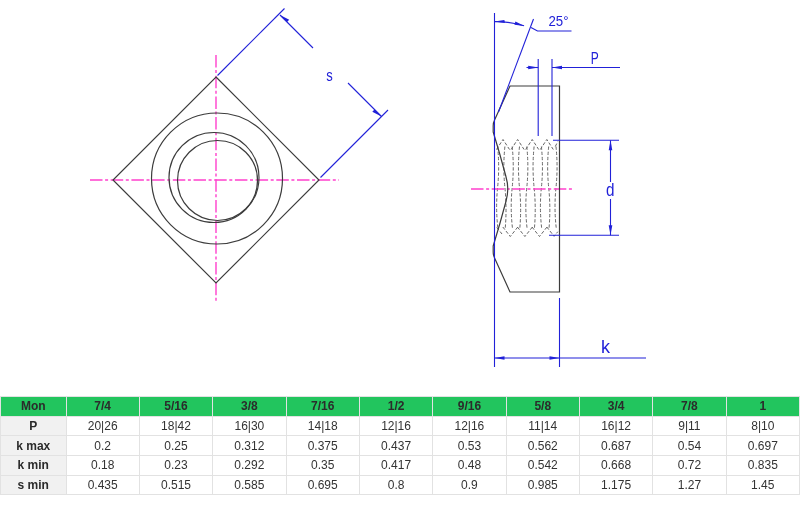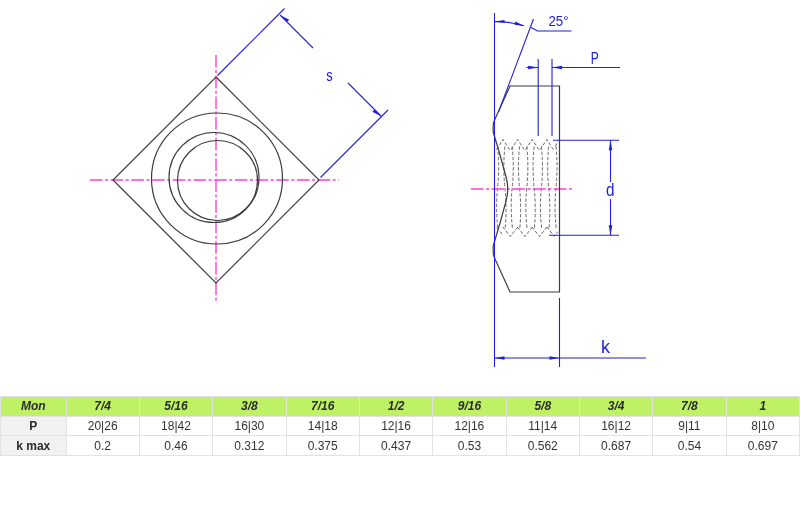--- a/index.html
+++ b/index.html
@@ -8,7 +8,7 @@
 #tbl{position:absolute;top:396px;left:0;width:800px;border-collapse:collapse;table-layout:fixed;
  font-family:"Liberation Sans",sans-serif;font-size:12px;color:#333;}
 #tbl td{border:1px solid #e2e2e2;text-align:center;padding:0;height:18.7px;background:#fff;}
-#tbl tr.hdr td{background:#bef264;font-weight:bold;color:#2b2b2b;font-style:italic;}
+#tbl tr.hdr td{background:#22c55e;font-weight:bold;color:#2b2b2b;}
 #tbl td.lbl{background:#f1f1f1;font-weight:bold;color:#2b2b2b;}
 </style>
 </head>

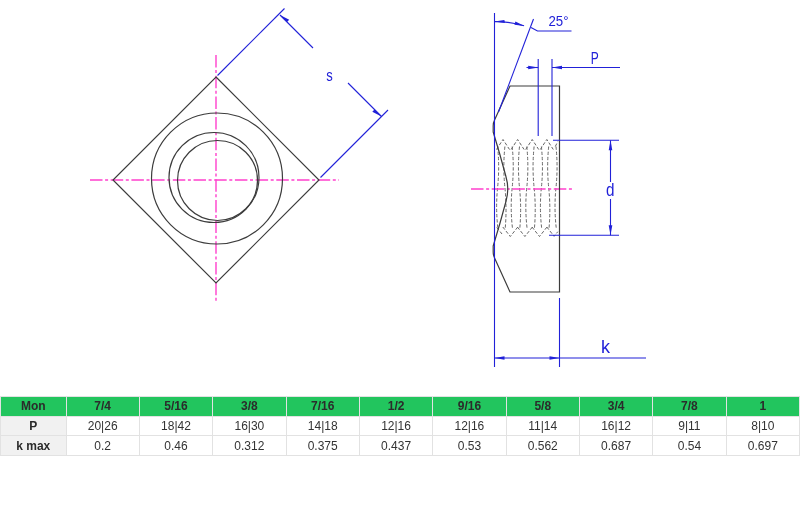--- a/index.html
+++ b/index.html
@@ -161,7 +161,7 @@
 <tr>
           <td class="lbl">k max</td>
           <td>0.2</td>
-          <td>0.46</td>
+          <td>0.25</td>
           <td>0.312</td>
           <td>0.375</td>
           <td>0.437</td>

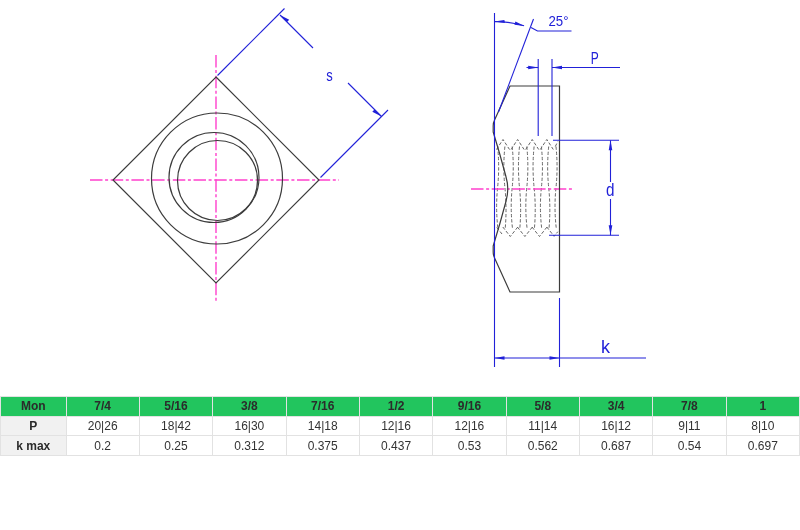--- a/index.html
+++ b/index.html
@@ -171,6 +171,19 @@
           <td>0.54</td>
           <td>0.697</td>
         </tr>
+<tr>
+          <td class="lbl">k min</td>
+          <td>0.18</td>
+          <td>0.23</td>
+          <td>0.292</td>
+          <td>0.35</td>
+          <td>0.417</td>
+          <td>0.48</td>
+          <td>0.542</td>
+          <td>0.668</td>
+          <td>0.72</td>
+          <td>0.835</td>
+        </tr>
 </tbody>
     </table>
 </div>

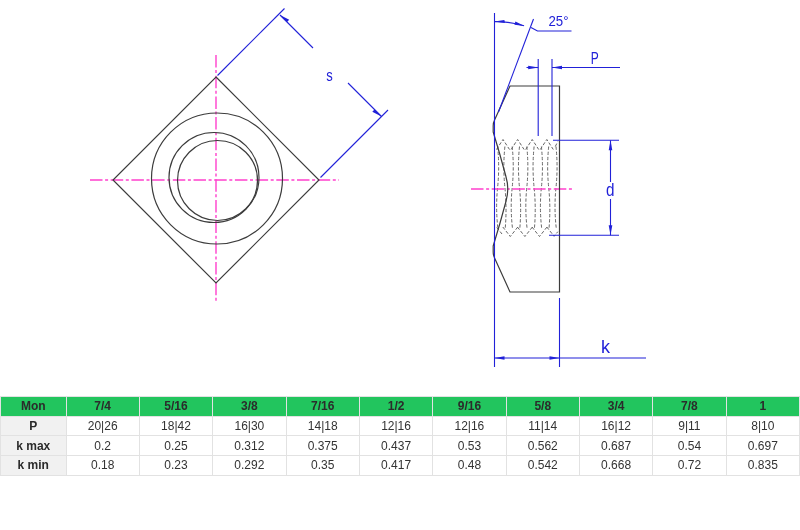--- a/index.html
+++ b/index.html
@@ -184,6 +184,19 @@
           <td>0.72</td>
           <td>0.835</td>
         </tr>
+<tr>
+          <td class="lbl">s min</td>
+          <td>0.435</td>
+          <td>0.515</td>
+          <td>0.585</td>
+          <td>0.695</td>
+          <td>0.8</td>
+          <td>0.9</td>
+          <td>0.985</td>
+          <td>1.175</td>
+          <td>1.27</td>
+          <td>1.45</td>
+        </tr>
 </tbody>
     </table>
 </div>

